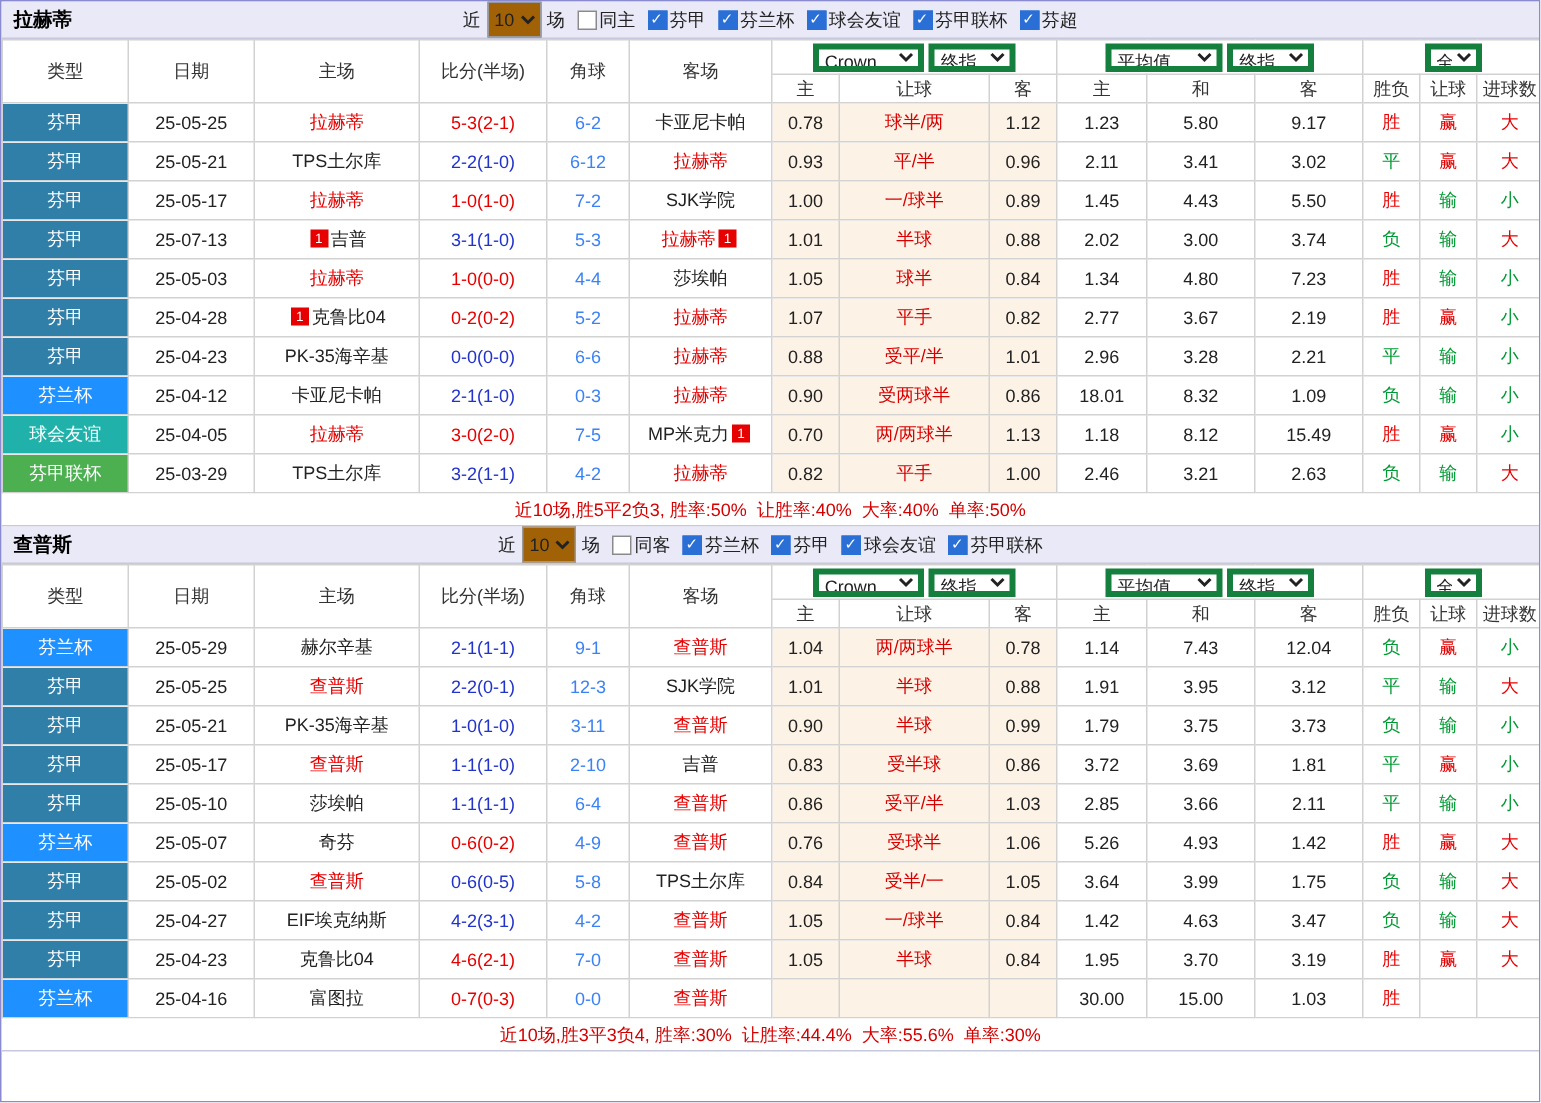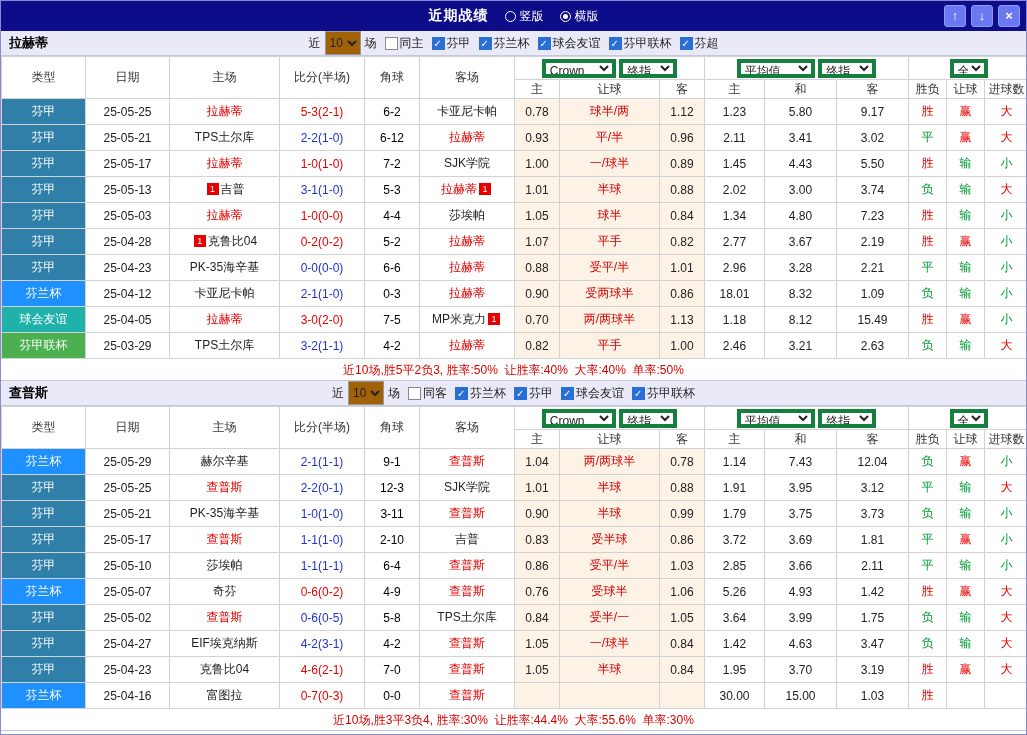--- a/index.html
+++ b/index.html
@@ -79,24 +79,6 @@
 
 <div class="wrap">
 
-  <div class="titlebar">
-    <div class="title-group">
-      <span class="page-title">近期战绩</span>
-      <span class="radio">
-        <span class="radio-circle"></span>
-        <span>竖版</span>
-      </span>
-      <span class="radio">
-        <span class="radio-circle checked"></span>
-        <span>横版</span>
-      </span>
-    </div>
-    <div class="win-buttons">
-      <div class="win-btn">↑</div>
-      <div class="win-btn">↓</div>
-      <div class="win-btn">×</div>
-    </div>
-  </div>
 
   <div class="section">
     <div class="section-bar">

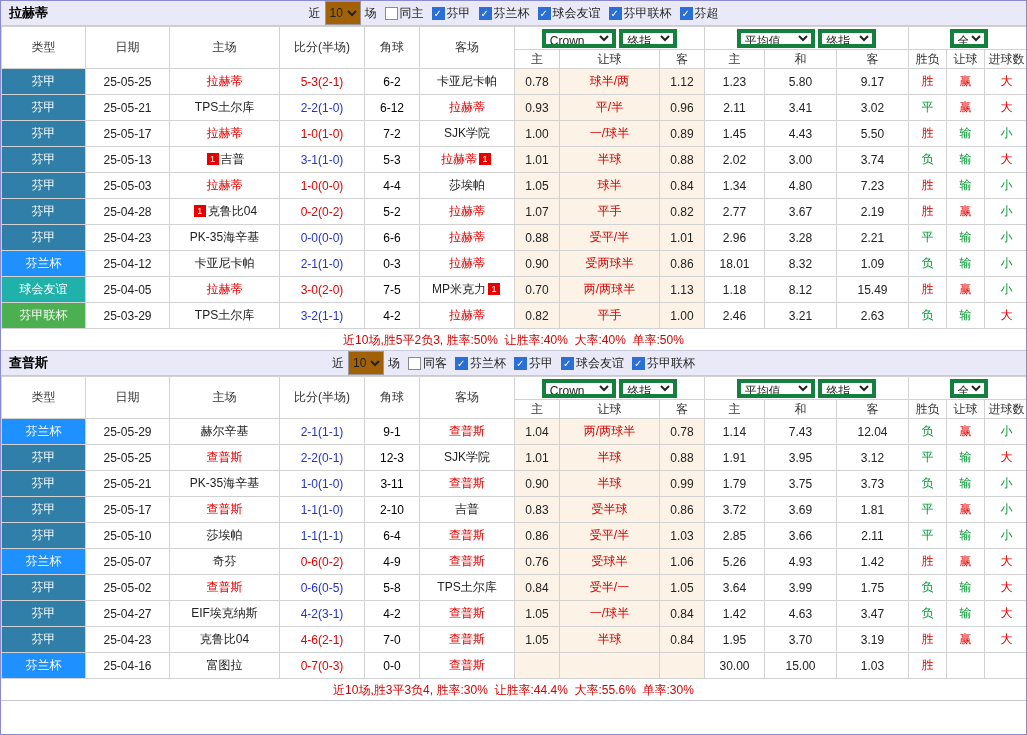--- a/index.html
+++ b/index.html
@@ -63,7 +63,7 @@
   }
   td.score.sw { color:var(--c-score-win,#e60000); }
   td.score.sl { color:var(--c-score-lose,#2233cc); }
-  td.corners { color:#000000; }
+  td.corners { color:#3b82f6; }
   td.oddsbg { background:var(--c-oddsbg,#fdf2e6); }
   td.handicap { color:var(--c-handicap,#d80000); }
   td.res.pos { color:var(--c-pos,#e60000); }

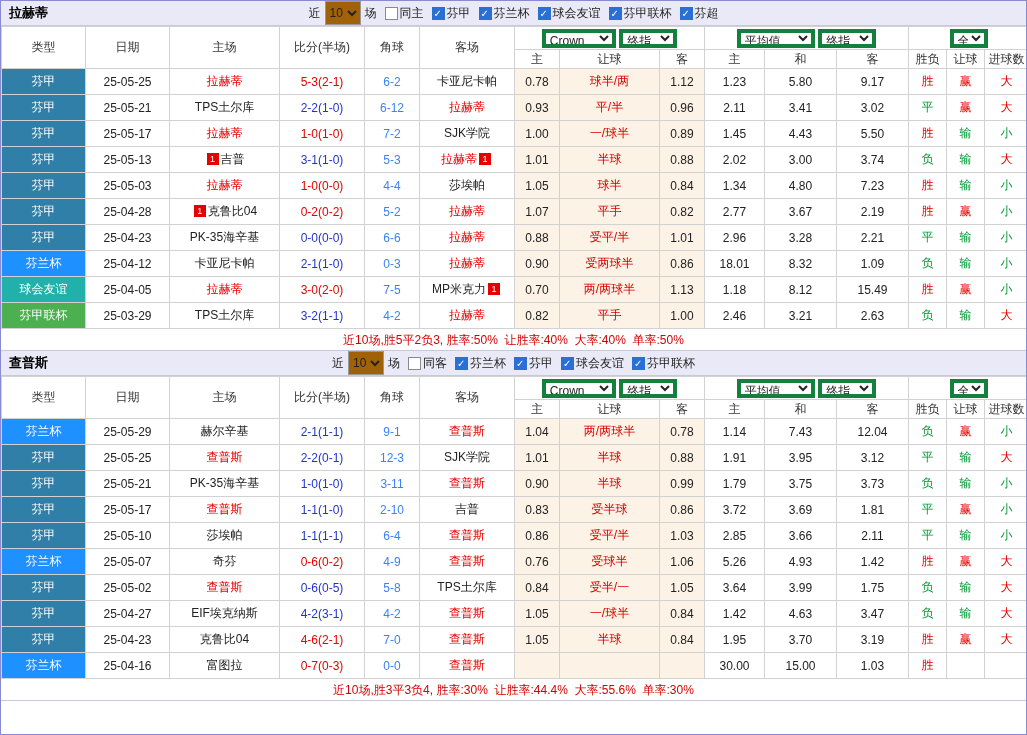--- a/index.html
+++ b/index.html
@@ -217,7 +217,7 @@
           </tr>
           <tr class="row">
             <td class="type" style="background: rgb(47, 127, 168);">芬甲</td>
-            <td class="date">25-05-13</td>
+            <td class="date">25-07-13</td>
             <td class="teamcell"><span class="card">1</span><span class="team">吉普</span></td>
             <td class="score sl">3-1(1-0)</td>
             <td class="corners">5-3</td>

